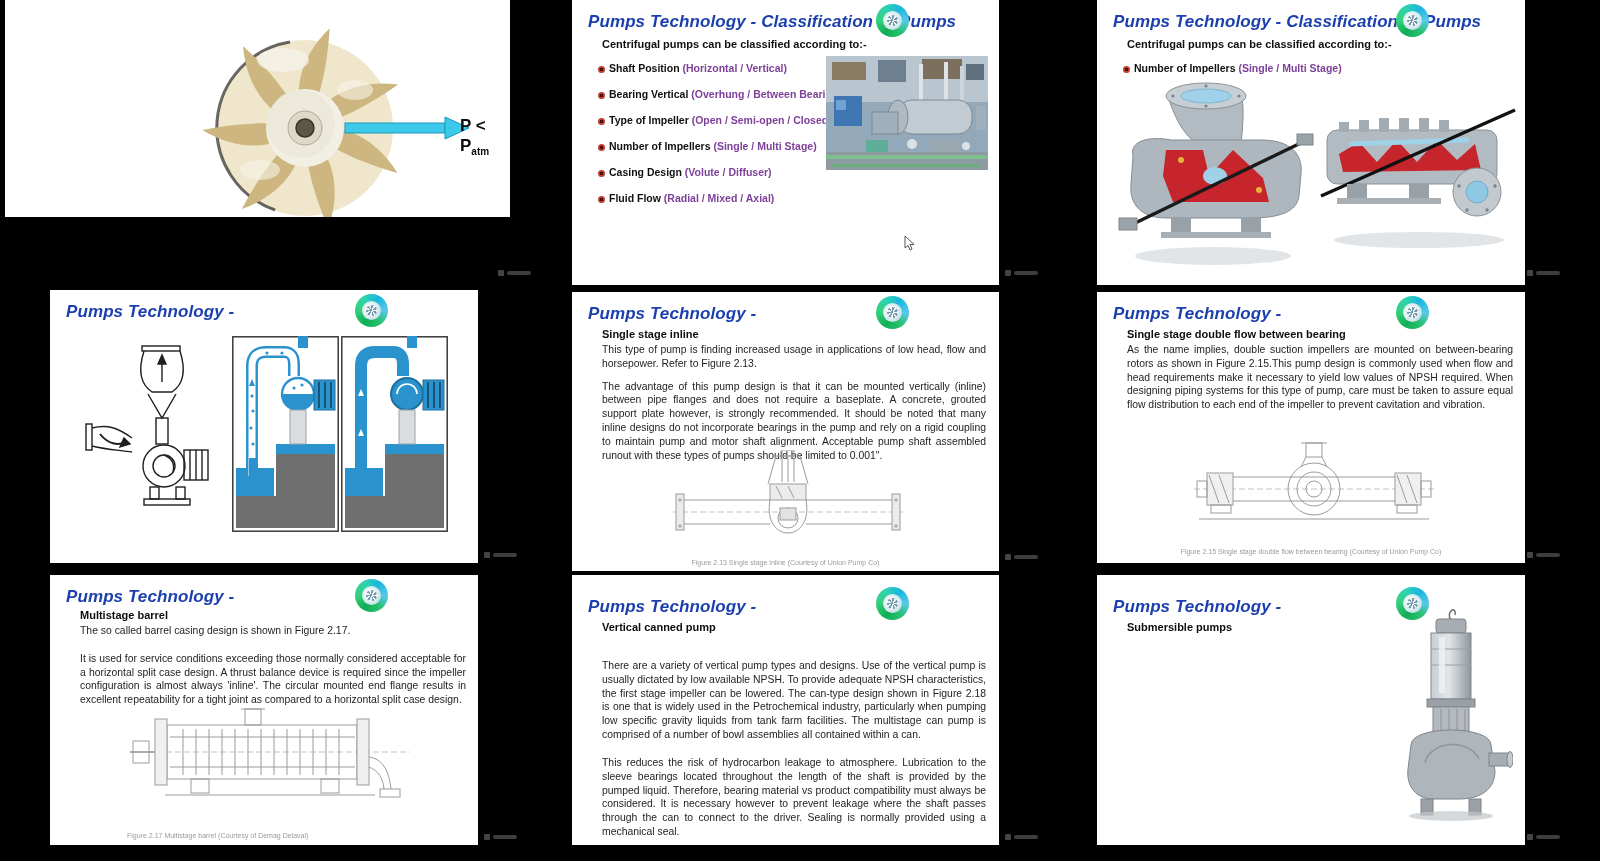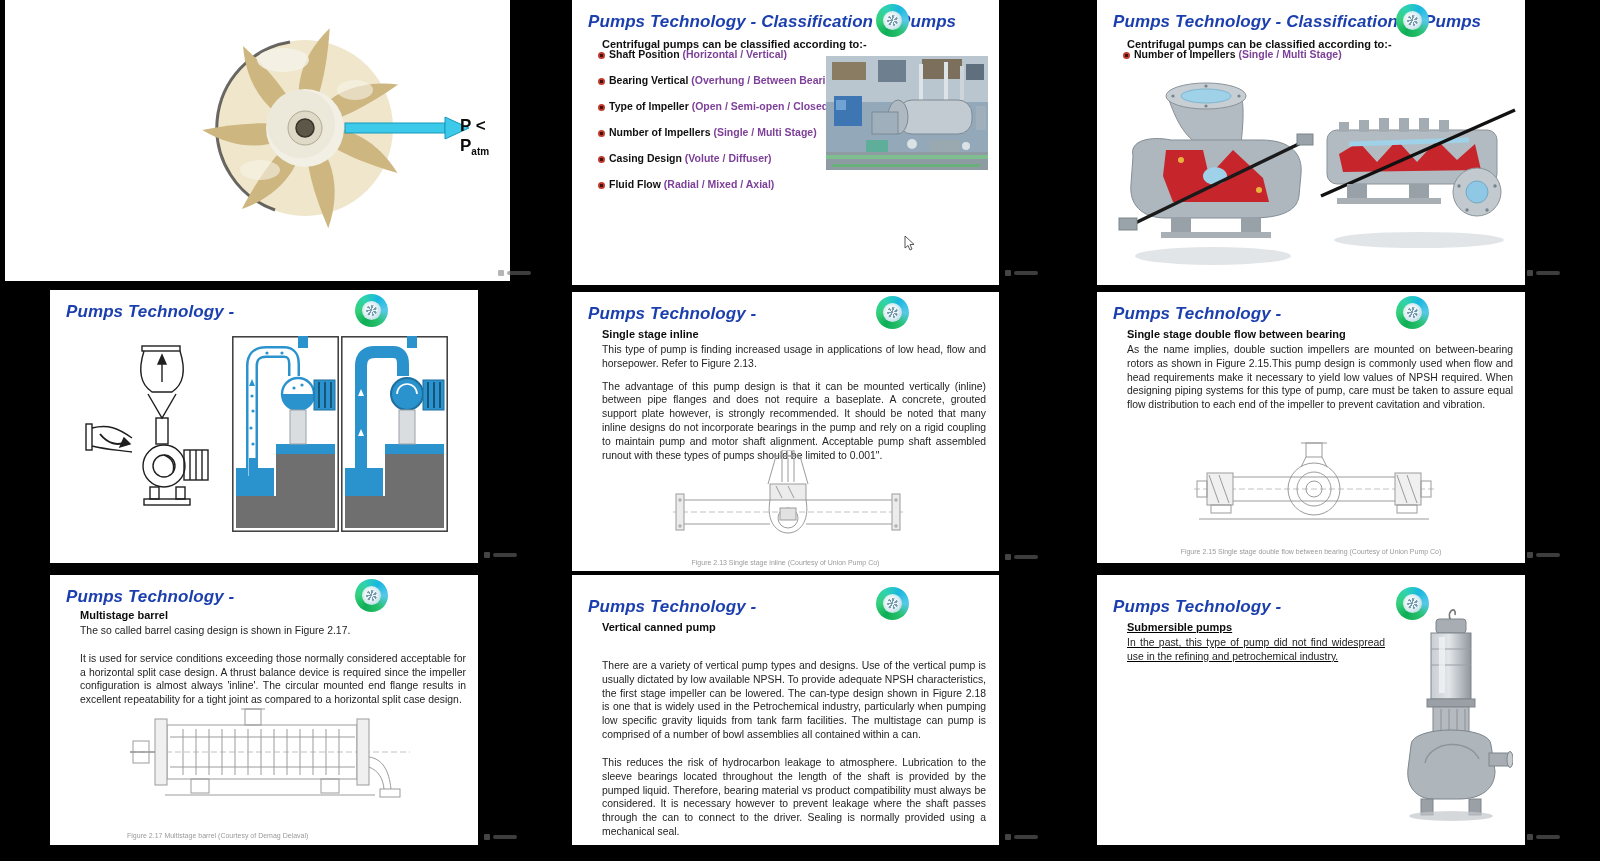--- a/index.html
+++ b/index.html
@@ -15,7 +15,7 @@
   .logo::after{content:"";position:absolute;inset:11px;border-radius:50%;
         background:repeating-conic-gradient(#59809b 0 25deg,#e9f3f5 25deg 51deg);opacity:.8;}
   .intro{position:absolute;left:30px;top:38px;font-size:11px;font-weight:bold;color:#101010;}
-  .bullets{position:absolute;left:26px;top:48px;}
+  .bullets{position:absolute;left:26px;top:62px;}
   .bullet{margin-bottom:14px;font-size:10.5px;font-weight:bold;white-space:nowrap;}
   .bullet .dot{display:inline-block;width:7px;height:7px;border-radius:50%;margin-right:4px;
         background:radial-gradient(circle,#43120c 0 34%,#c03a2a 36% 100%);vertical-align:-1px;}

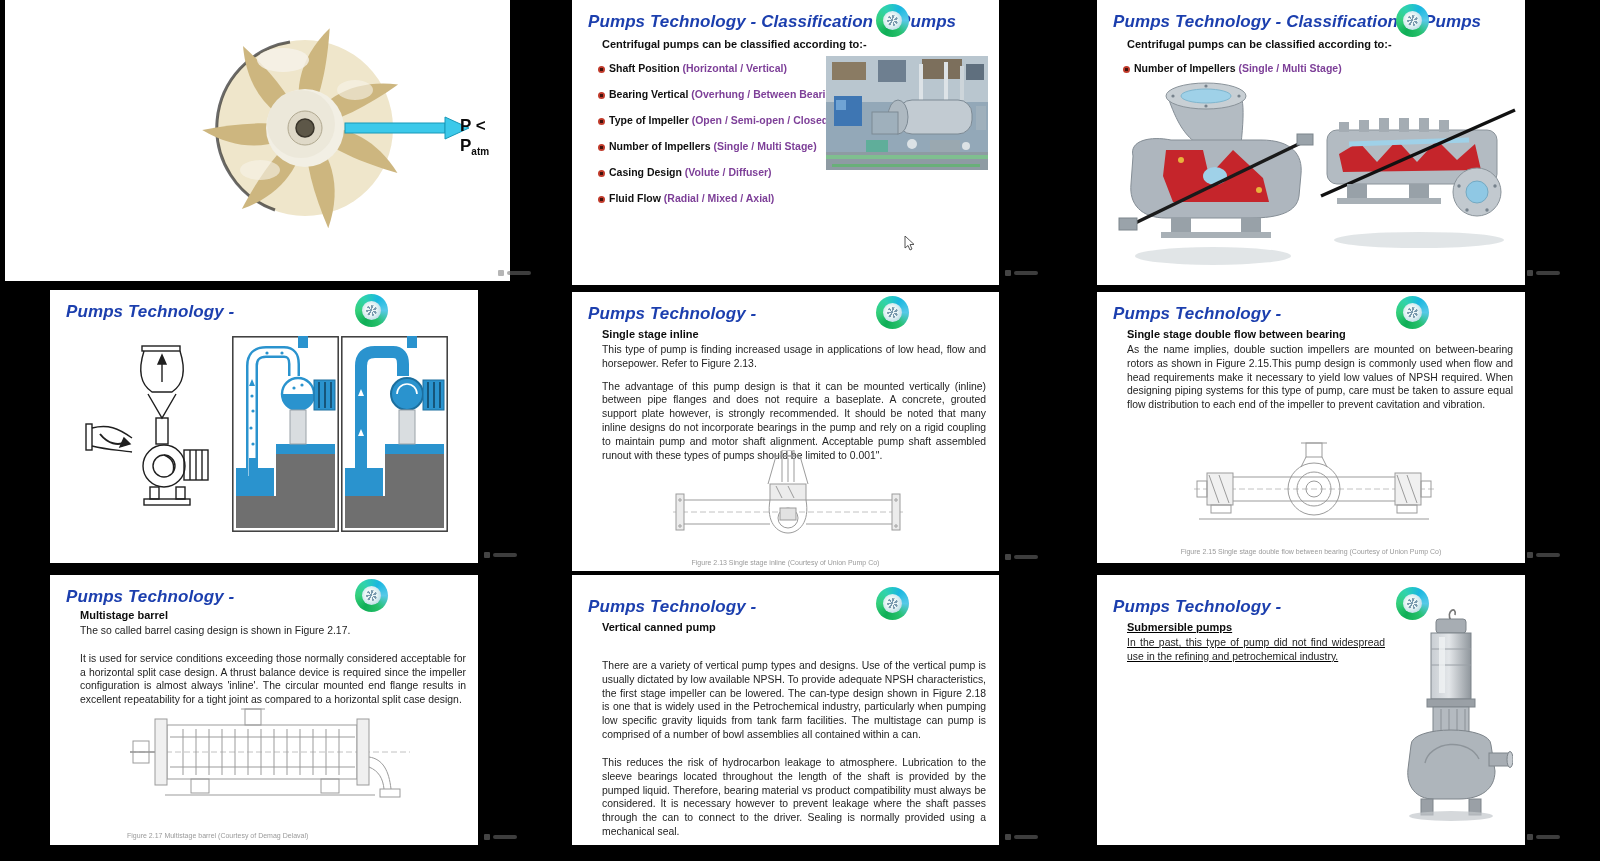--- a/index.html
+++ b/index.html
@@ -38,7 +38,7 @@
 
 <div id="stage">
 
-  <section class="slide" style="left:5px;top:0;width:505px;height:281px;">
+  <section class="slide" style="left:5px;top:0;width:505px;height:217px;">
     <div class="figwrap" style="left:0;top:0;">
       <svg width="505" height="281" viewBox="0 0 505 281">
         <circle cx="300" cy="128" r="88" fill="#efe6cb"></circle>

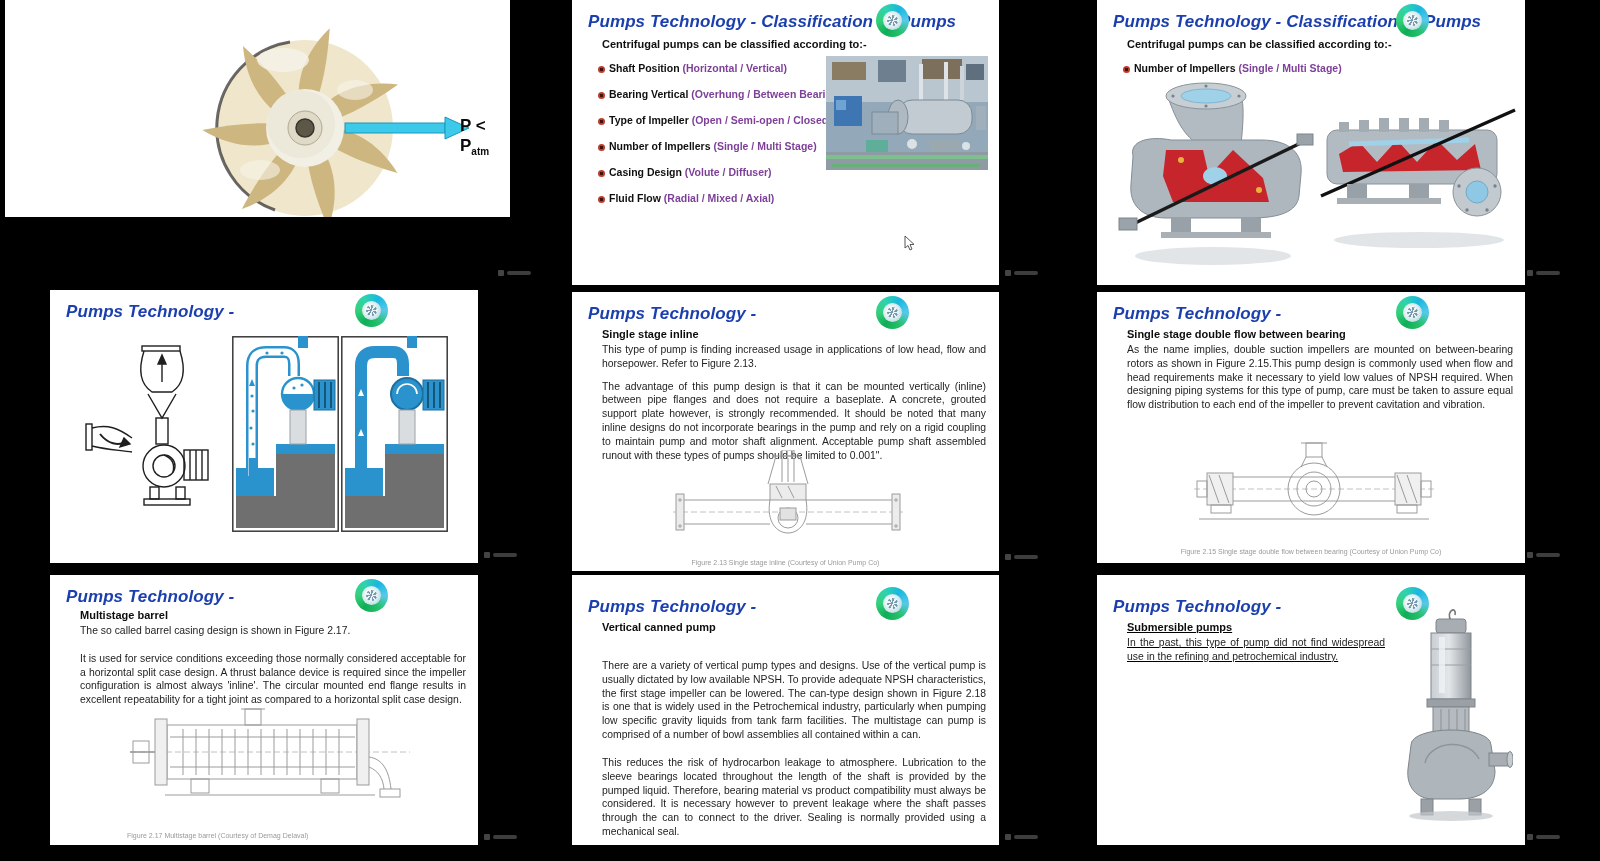--- a/index.html
+++ b/index.html
@@ -378,7 +378,7 @@
   <section class="slide" style="left:1097px;top:575px;width:428px;height:270px;">
     <div class="slide-title" style="top:22px;">Pumps Technology -</div>
     <div class="logo" style="top:12px;right:96px;"></div>
-    <div class="textblock" style="left:30px;top:46px;width:258px;text-decoration:underline;">
+    <div class="textblock" style="left:30px;top:46px;width:258px;">
       <div class="heading">Submersible pumps</div>
       <p class="para" style="margin-bottom:0;">In the past, this type of pump did not find widespread use in the refining and petrochemical industry.</p>
     </div>

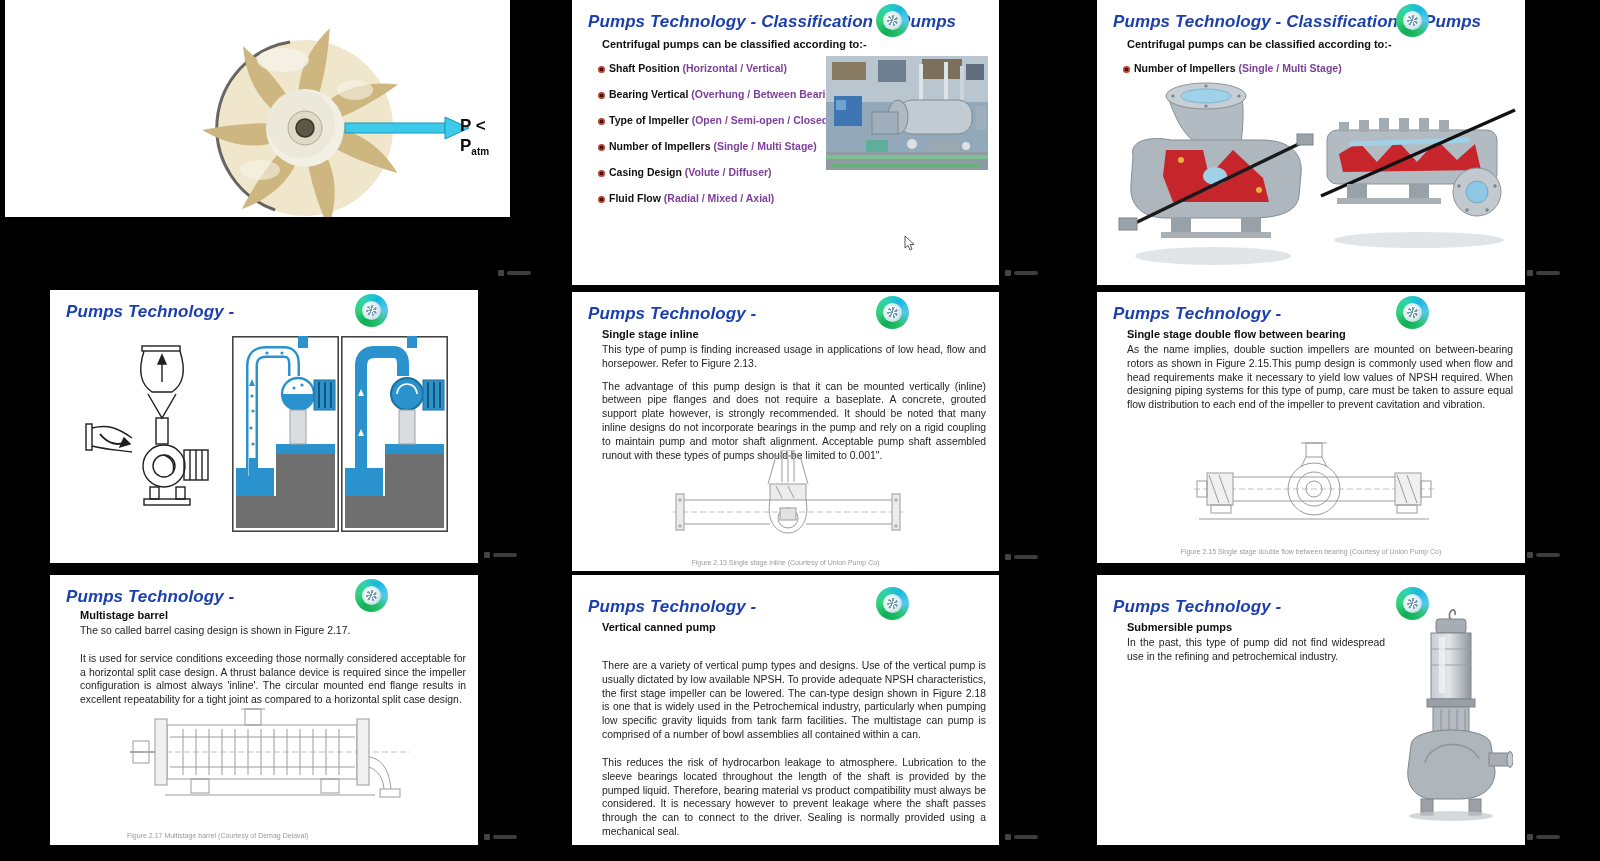--- a/index.html
+++ b/index.html
@@ -380,7 +380,6 @@
     <div class="logo" style="top:12px;right:96px;"></div>
     <div class="textblock" style="left:30px;top:46px;width:258px;">
       <div class="heading">Submersible pumps</div>
-      <p class="para" style="margin-bottom:0;">In the past, this type of pump did not find widespread use in the refining and petrochemical industry.</p>
     </div>
     <div class="figwrap" style="right:12px;top:28px;">
       <svg width="122" height="220" viewBox="0 0 122 220">

